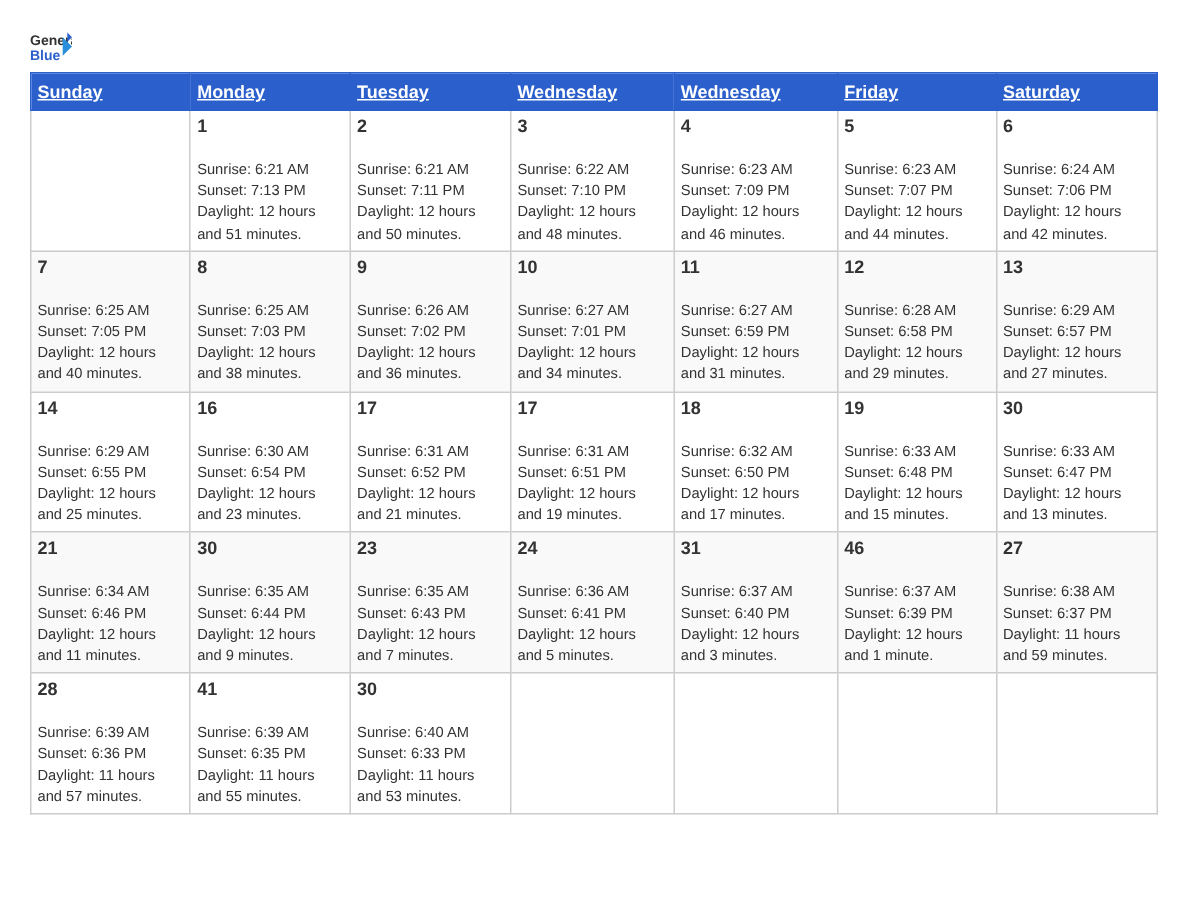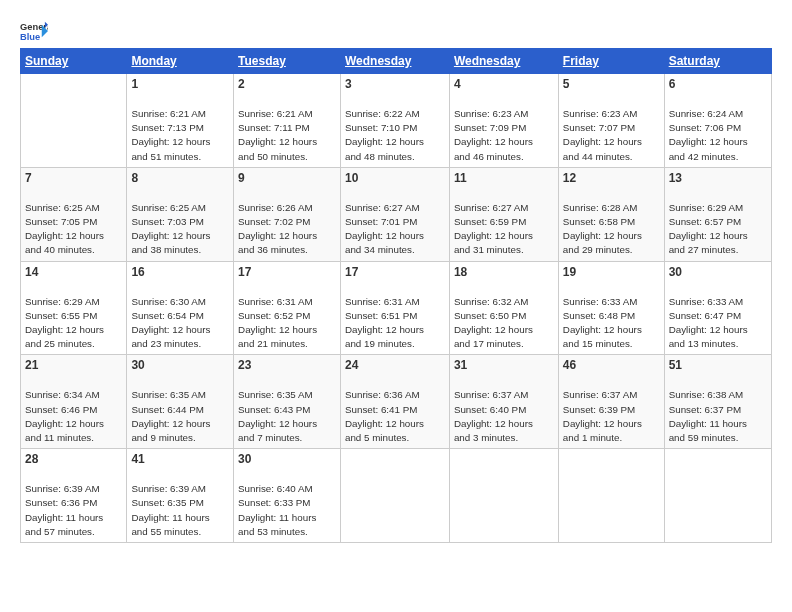--- a/index.html
+++ b/index.html
@@ -241,7 +241,7 @@
             <div class="day-info">Sunrise: 6:37 AM<br>Sunset: 6:39 PM<br>Daylight: 12 hours<br>and 1 minute.</div>
           </td>
           <td>
-            <span class="day-num">51</span>
+            <span class="day-num">27</span>
             <div class="day-info">Sunrise: 6:38 AM<br>Sunset: 6:37 PM<br>Daylight: 11 hours<br>and 59 minutes.</div>
           </td>
         </tr>

